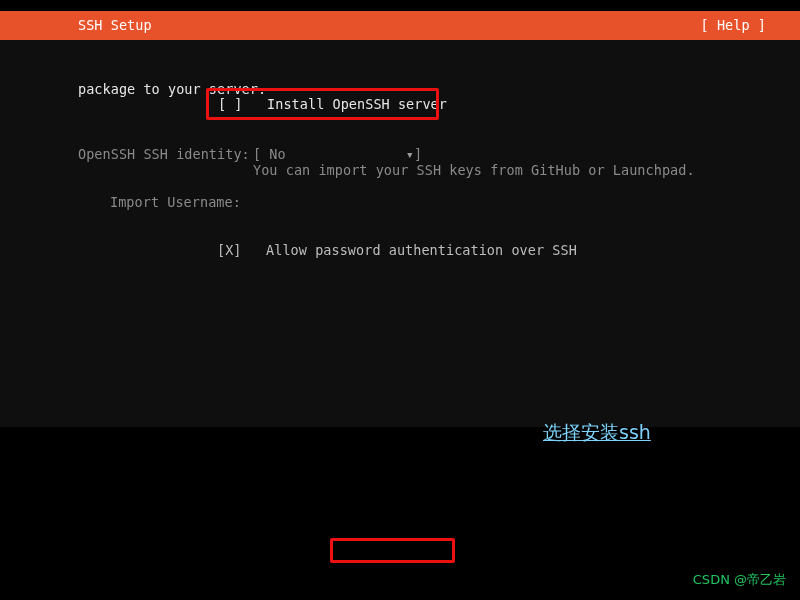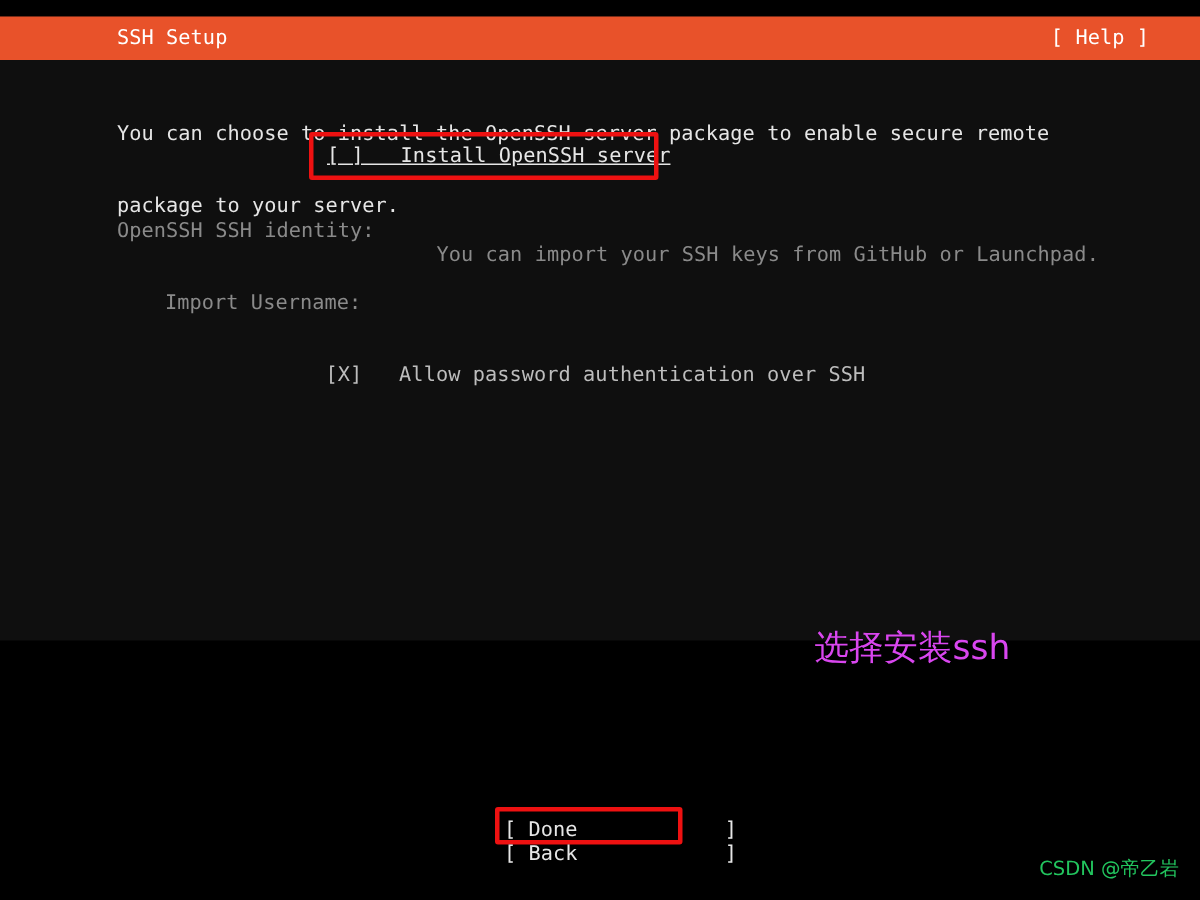--- a/index.html
+++ b/index.html
@@ -154,7 +154,6 @@
   </div>
 
   <div class="tty" id="intro-text">
-    <span class="line">You can choose to install the OpenSSH server package to enable secure remote</span>
     <span class="line">package to your server.</span>
   </div>
 

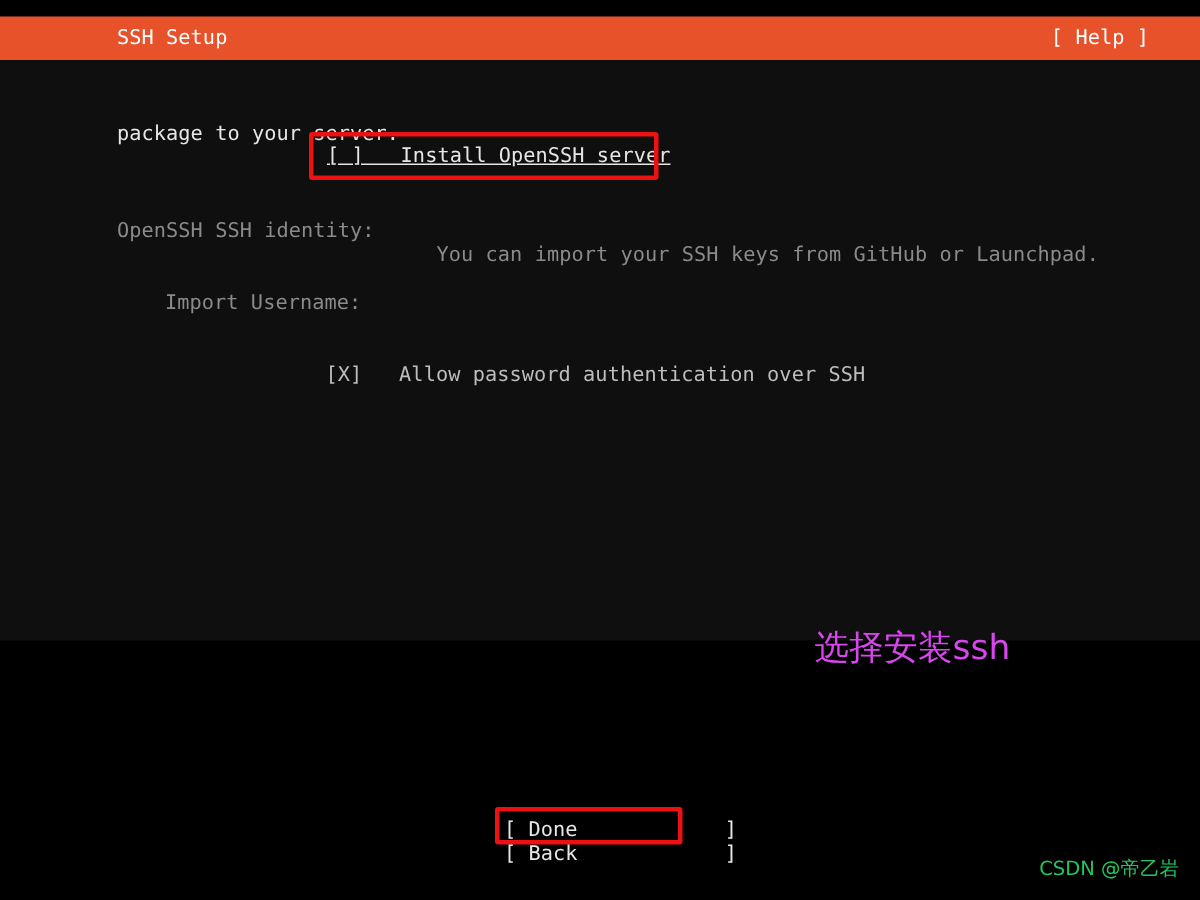--- a/index.html
+++ b/index.html
@@ -83,7 +83,6 @@
   #install-row {
     left: 218px; top: 96px;
     color: #e6e6e6;
-    text-decoration: underline;
   }
   #install-highlight {
     position: absolute;

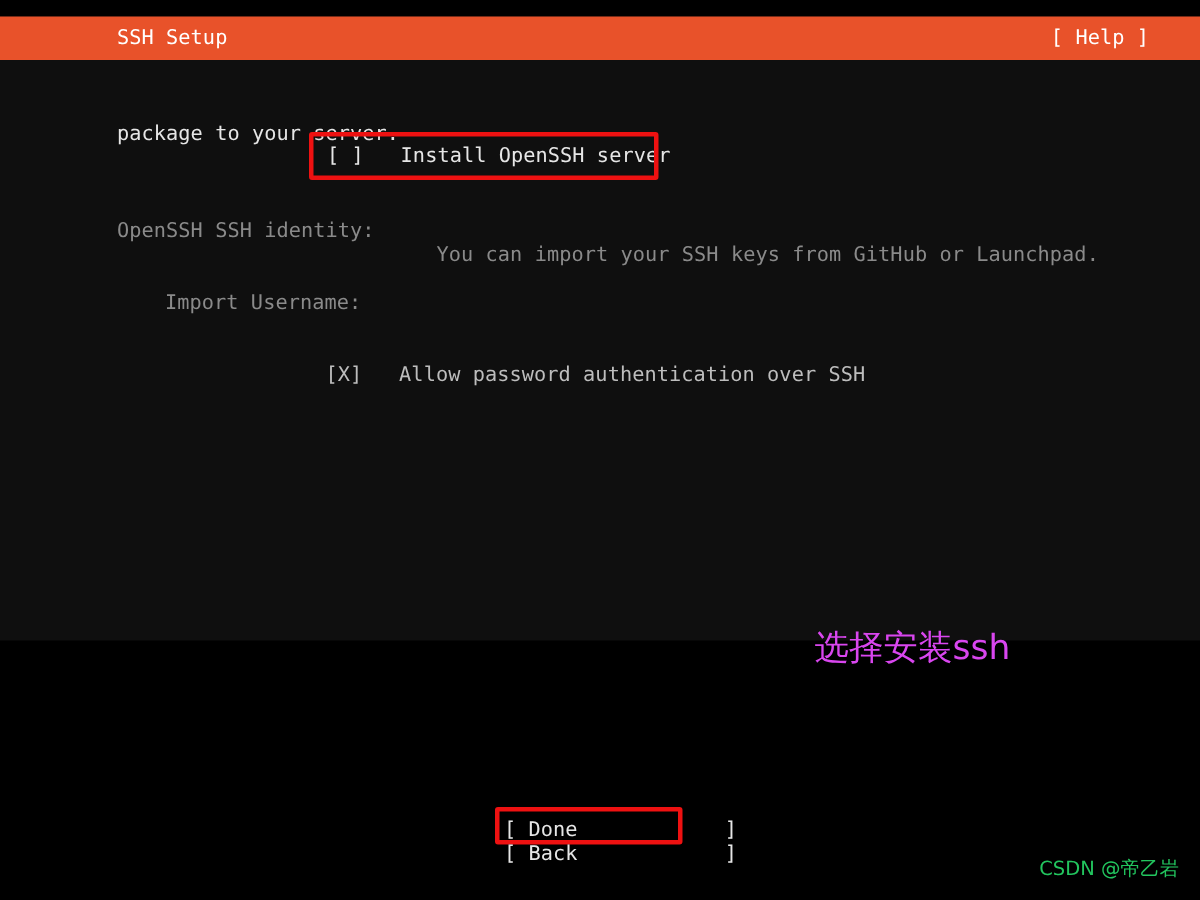--- a/index.html
+++ b/index.html
@@ -161,6 +161,7 @@
 
   <div class="tty dim" id="import-identity-label">OpenSSH SSH identity:</div>
 
+  <div class="tty dim" id="import-identity-select"><span>[ No</span><span style="display:inline-block;width:120px"></span><span class="caret">▾</span><span>]</span></div>
 
   <div class="tty dim" id="import-hint">You can import your SSH keys from GitHub or Launchpad.</div>
 

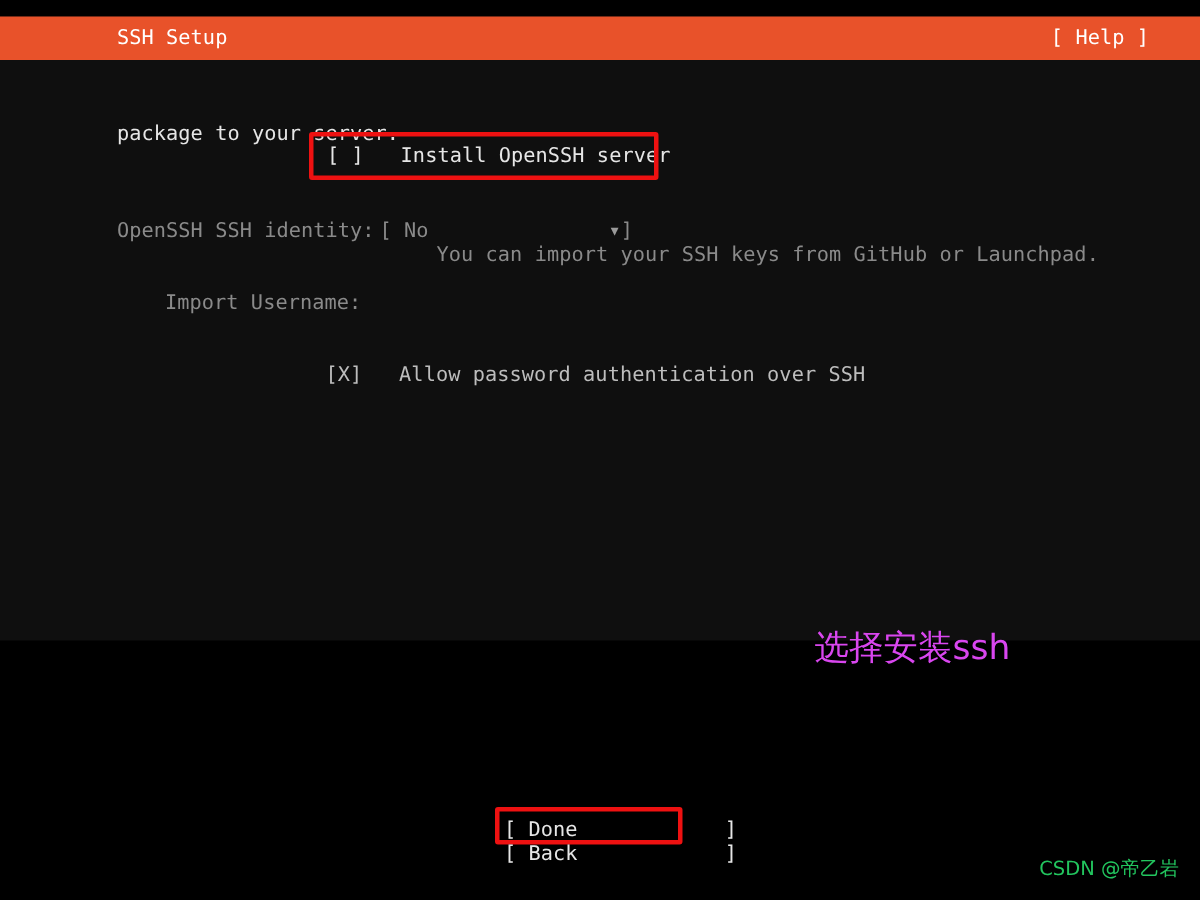--- a/index.html
+++ b/index.html
@@ -98,7 +98,7 @@
   #import-identity-label { left: 78px; top: 146px; }
   #import-identity-select { left: 253px; top: 146px; cursor: pointer; }
   #import-identity-select .caret { color: #9a9a9a; }
-  #import-hint { left: 253px; top: 162px; margin-left: 38px; }
+  #import-hint { left: 253px; top: 162px; }
 
   #import-username-label { left: 110px; top: 194px; }
 

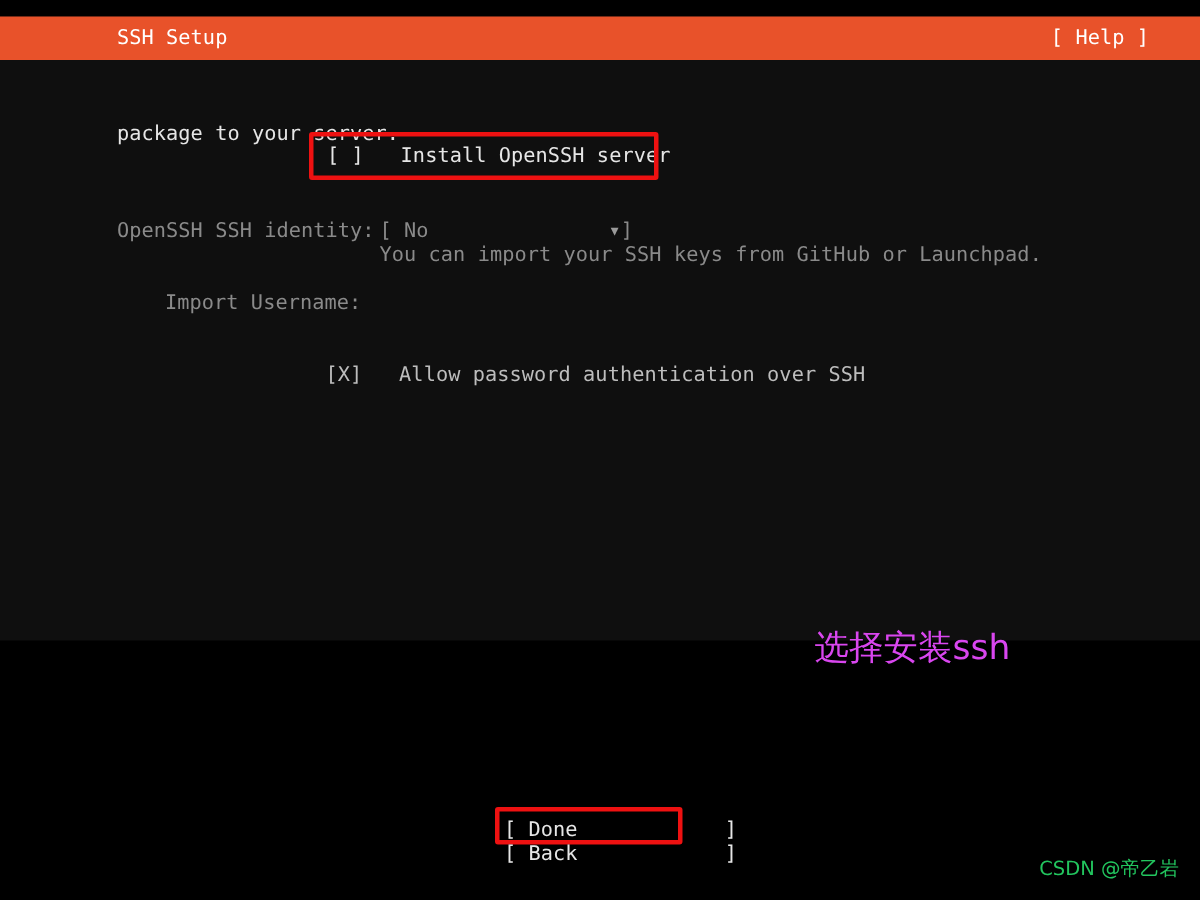--- a/index.html
+++ b/index.html
@@ -110,10 +110,11 @@
     position: absolute;
     left: 543px; top: 420px;
     font-family: "DejaVu Sans", "Liberation Sans", sans-serif;
-    font-size: 23px;
+    font-size: 19px;
     line-height: 24px;
-    color: #d946ef;
+    color: #7dd3fc;
     white-space: pre;
+    text-decoration: underline;
   }
 
   

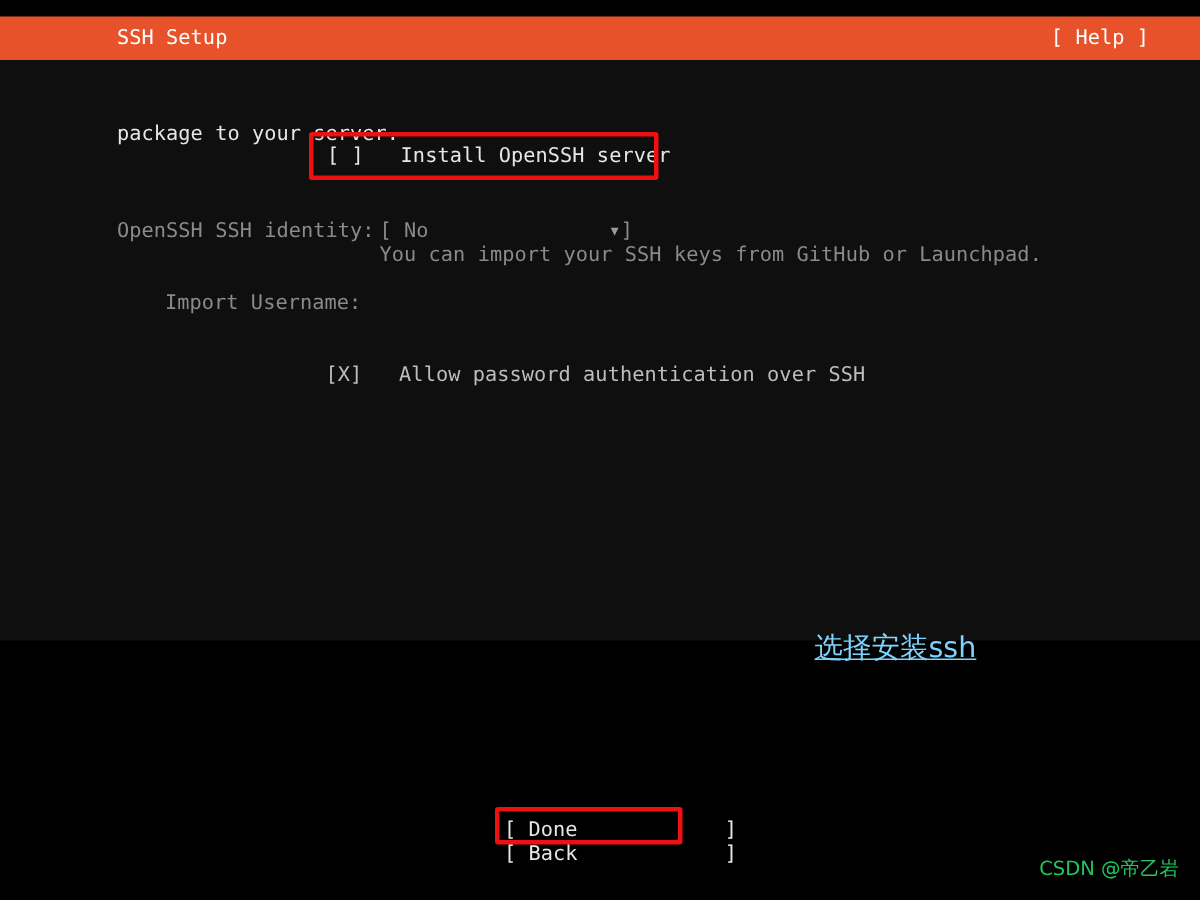--- a/index.html
+++ b/index.html
@@ -172,7 +172,6 @@
 
   <div id="annotation">选择安装ssh</div>
 
-  <div class="tty" id="done-row">[ Done            ]</div>
   <div id="done-highlight"></div>
 
   <div class="tty" id="back-row">[ Back            ]</div>

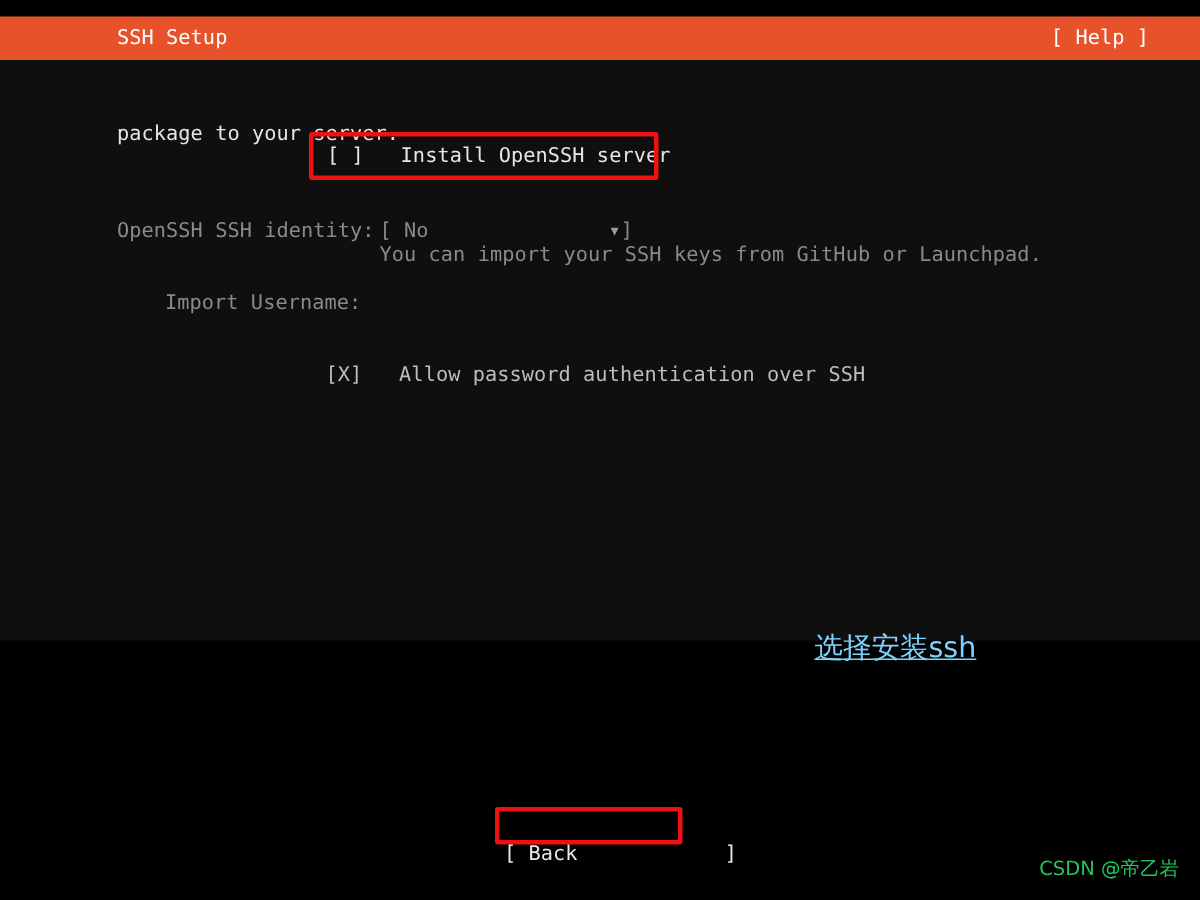--- a/index.html
+++ b/index.html
@@ -174,7 +174,6 @@
 
   <div id="done-highlight"></div>
 
-  <div class="tty" id="back-row">[ Back            ]</div>
 
   <div id="watermark">CSDN @帝乙岩</div>
 

